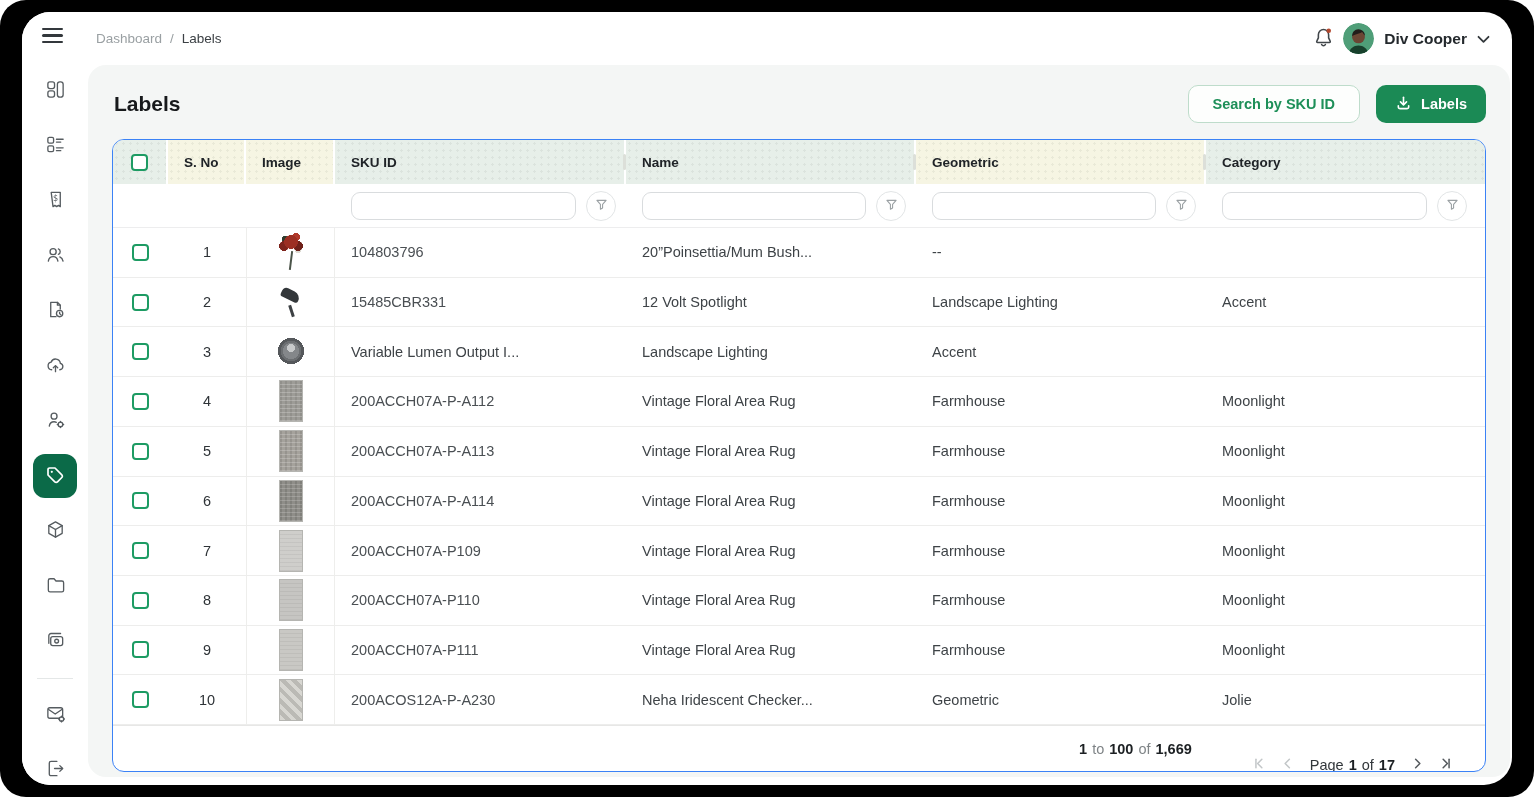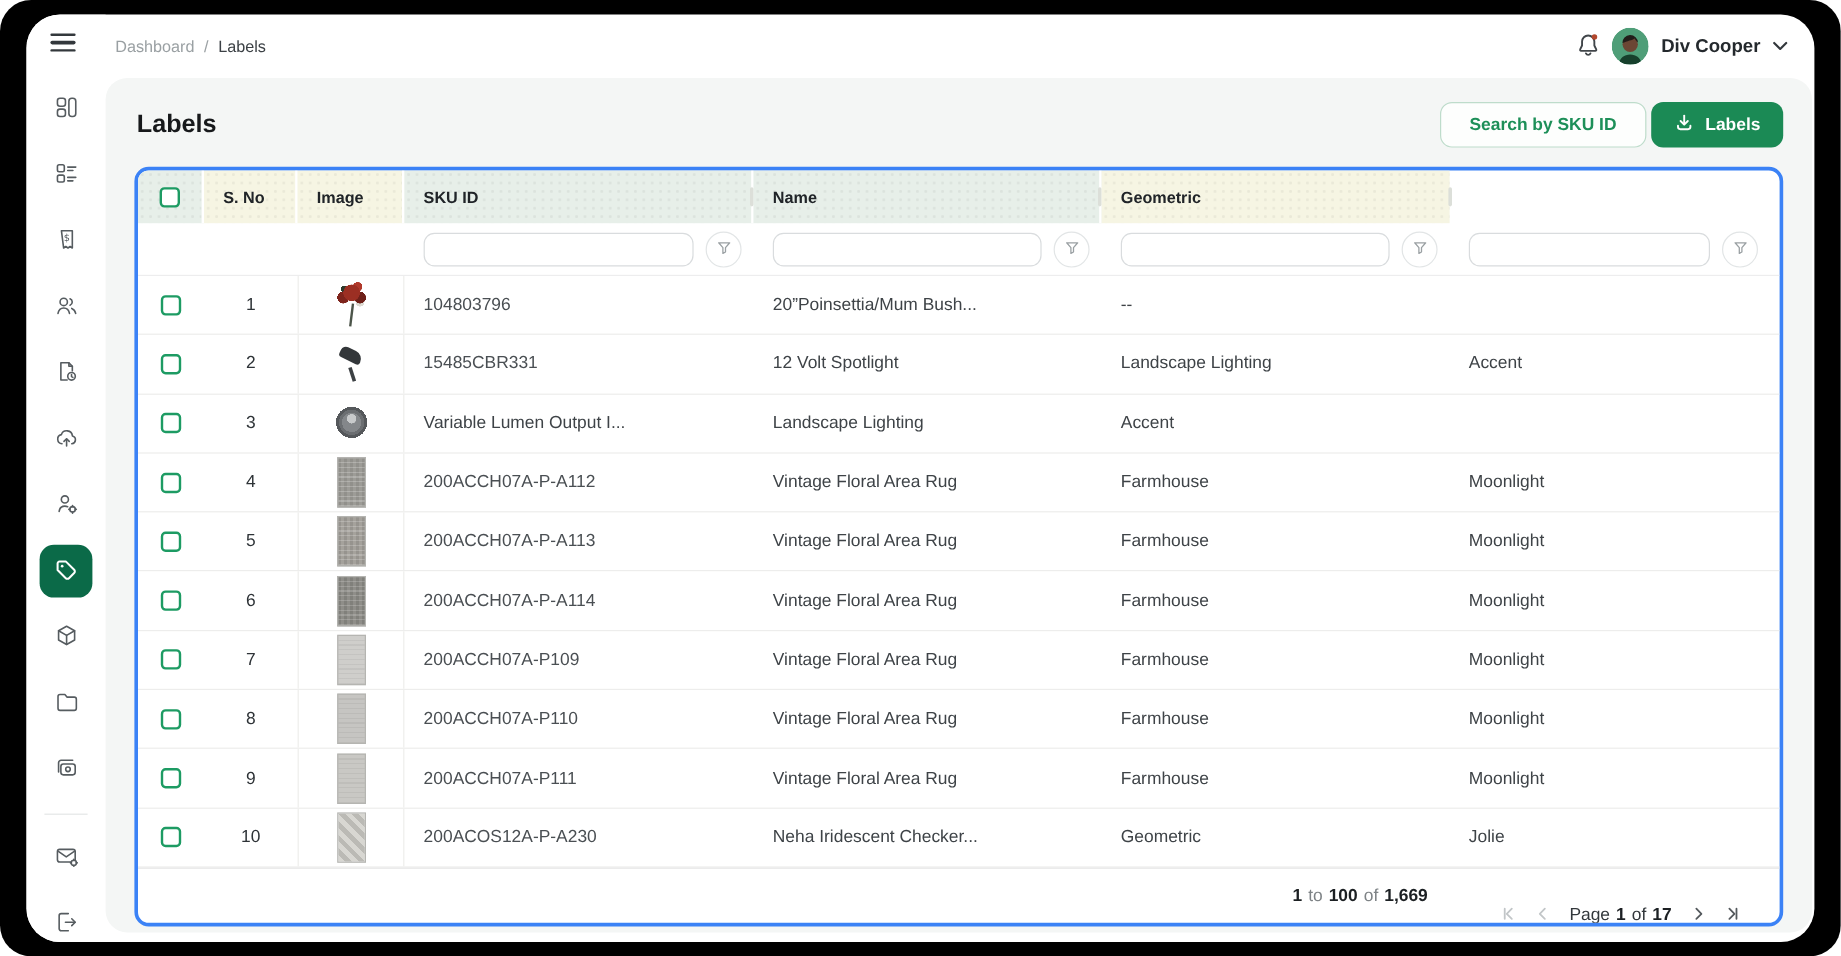--- a/index.html
+++ b/index.html
@@ -33,7 +33,7 @@
   .panel { flex:1; background:#f4f6f5; border-radius:18px; margin:0 2px 8px 0; padding:14px 24px 5px; display:flex; flex-direction:column; min-height:0; }
   .page-head { display:flex; align-items:center; margin:6px 0 16px; }
   .page-title { font-size:21px; font-weight:700; color:#17191b; margin-left:2px; }
-  .head-actions { margin-left:auto; display:flex; gap:4px; }
+  .head-actions { margin-left:auto; display:flex; gap:16px; }
   .btn-outline { height:38px; padding:0 24px; border-radius:10px; border:1px solid #bedccb; background:#fdfefd; color:#1d8f58; font-weight:700; font-size:14.5px; cursor:pointer; font-family:inherit; }
   .btn-primary { height:38px; padding:0 19px; border-radius:10px; border:none; background:#1b8a55; color:#fff; font-weight:600; font-size:14.5px; display:flex; align-items:center; gap:9px; cursor:pointer; font-family:inherit; }
 

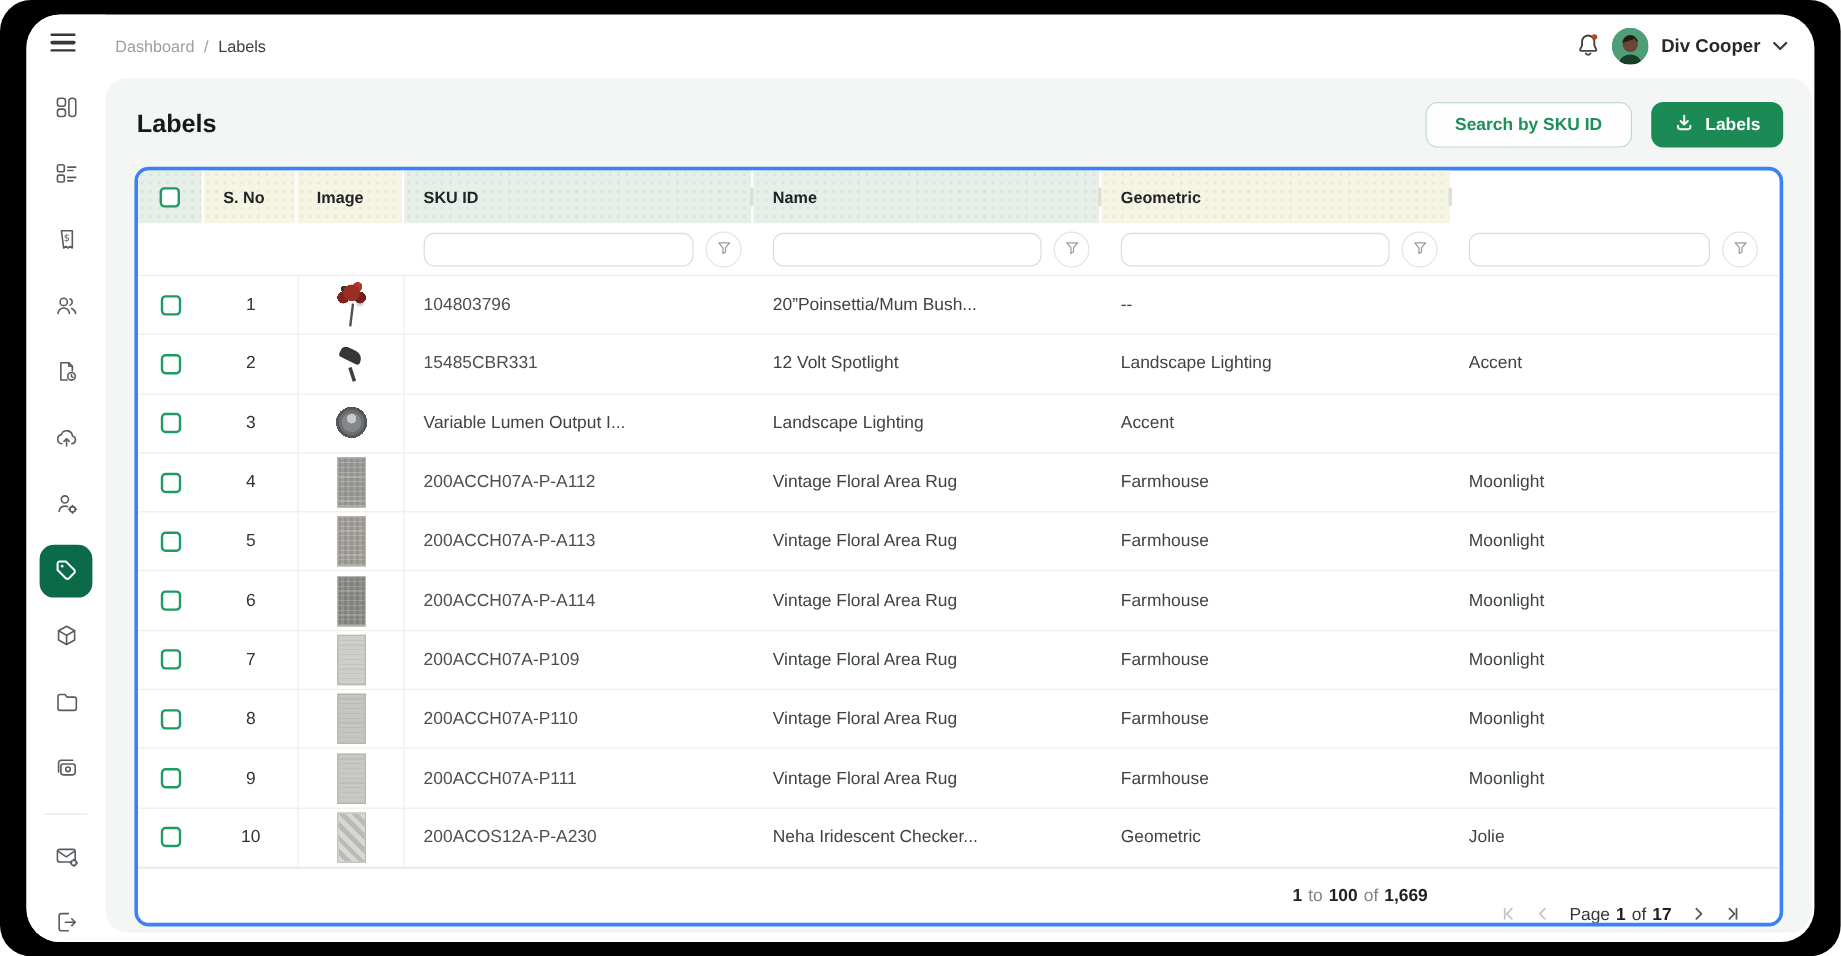--- a/index.html
+++ b/index.html
@@ -38,7 +38,7 @@
   .btn-primary { height:38px; padding:0 19px; border-radius:10px; border:none; background:#1b8a55; color:#fff; font-weight:600; font-size:14.5px; display:flex; align-items:center; gap:9px; cursor:pointer; font-family:inherit; }
 
   
-  .card { flex:1; background:#fff; border:3px solid #3b82f6; border-radius:12px; display:flex; flex-direction:column; overflow:hidden; min-height:0; }
+  .card { flex:1; background:#fff; border:1px solid #3b82f6; border-radius:12px; display:flex; flex-direction:column; overflow:hidden; min-height:0; }
   .t-row { display:grid; grid-template-columns:55px 78px 89px 291px 290px 290px 1fr; }
   .h-row { height:44px; flex:none; }
   .h-cell { display:flex; align-items:center; padding-left:16px; font-size:13.5px; font-weight:700; color:#202428; position:relative; border-right:2px solid #fff;

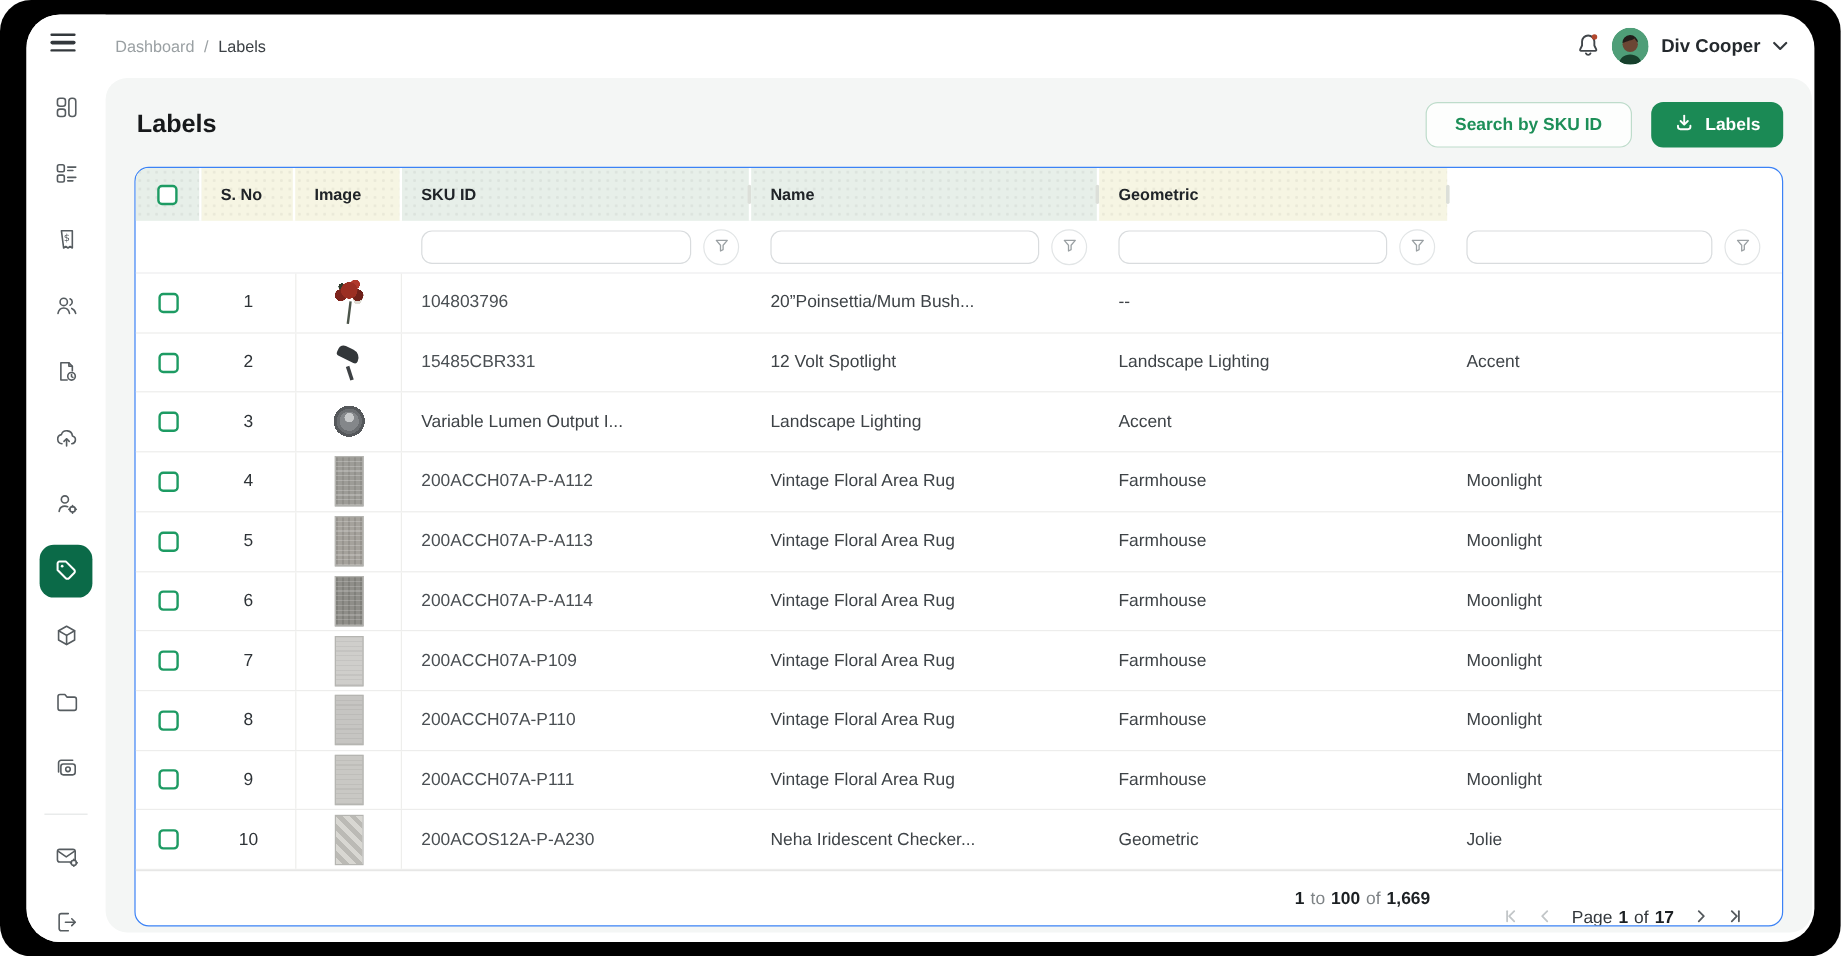--- a/index.html
+++ b/index.html
@@ -278,6 +278,7 @@
             <div class="h-cell h-green sep">SKU ID</div>
             <div class="h-cell h-green sep">Name</div>
             <div class="h-cell h-yellow sep">Geometric</div>
+            <div class="h-cell h-green">Category</div>
           </div>
 
           <div class="t-row f-row">

